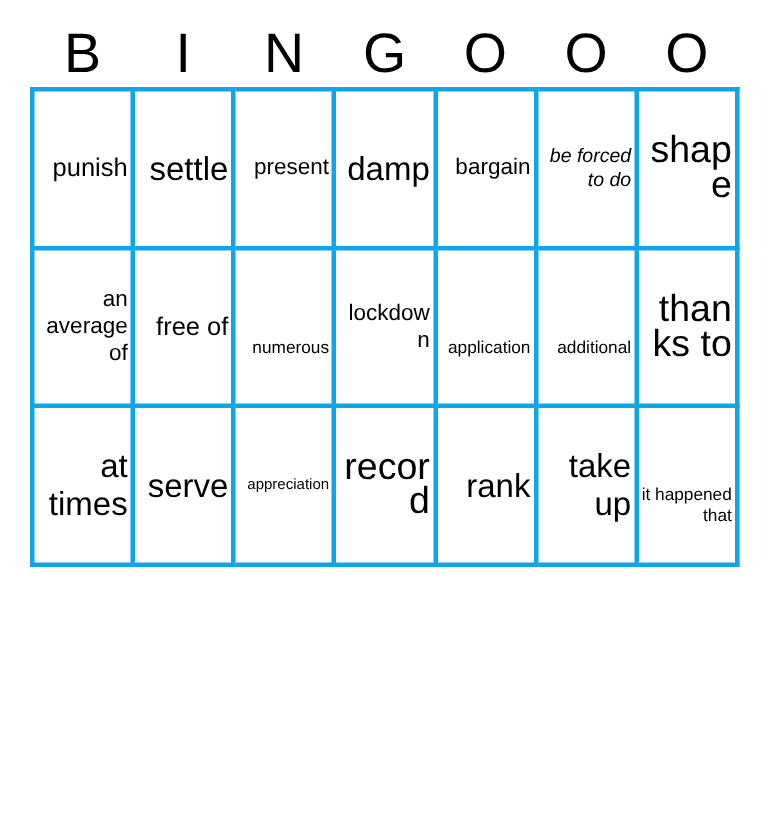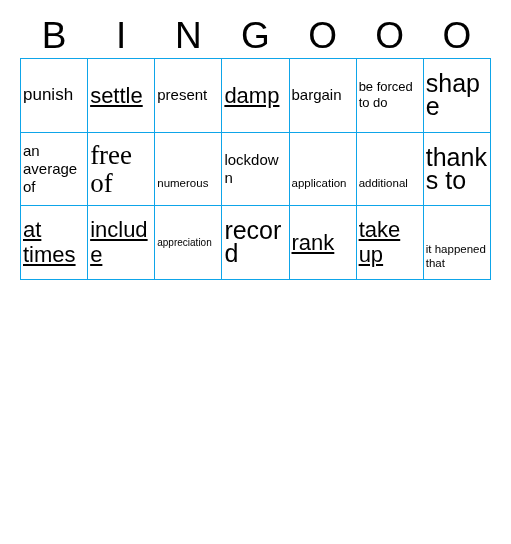--- a/index.html
+++ b/index.html
@@ -41,10 +41,10 @@
   }
 
   tbody td.cell {
-    border: 1px solid #0ea5e9;
+    border: 3px solid #0ea5e9;
     height: 66.5px;
-    padding: 3px 2px;
-    text-align: left;
+    padding: 18px 2px;
+    text-align: right;
     vertical-align: middle;
     overflow: hidden;
     word-wrap: break-word;

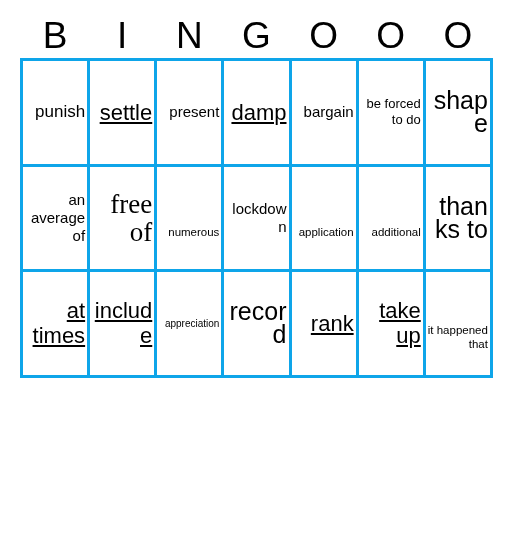--- a/index.html
+++ b/index.html
@@ -62,7 +62,7 @@
   .fs-m   .txt { font-size: 15px;   line-height: 18px; }
   .fs-l   .txt { font-size: 17px;   line-height: 20px; }
   .fs-xl  .txt { font-size: 25px; line-height: 23px; }
-  .fs-2xl .txt { font-size: 22px;   line-height: 25px; text-decoration: underline; }
+  .fs-2xl .txt { font-size: 22px;   line-height: 25px; }
   .fs-3xl .txt { font-size: 27px;   line-height: 28px; font-family: Liberation Serif, serif; }
 </style>
 </head>

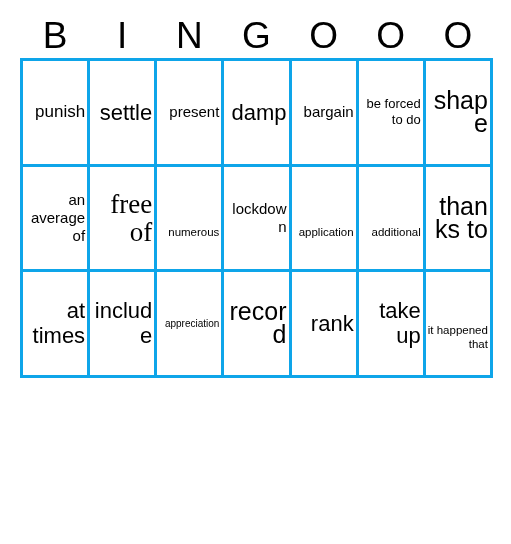--- a/index.html
+++ b/index.html
@@ -58,7 +58,7 @@
   
   .fs-xxs .txt { font-size: 10px;   line-height: 13px; }
   .fs-xs  .txt { font-size: 11.5px; line-height: 14px; margin-top: 28px; }
-  .fs-s   .txt { font-size: 13px;   line-height: 16px; }
+  .fs-s   .txt { font-size: 13px;   line-height: 16px; font-style: italic; }
   .fs-m   .txt { font-size: 15px;   line-height: 18px; }
   .fs-l   .txt { font-size: 17px;   line-height: 20px; }
   .fs-xl  .txt { font-size: 25px; line-height: 23px; }

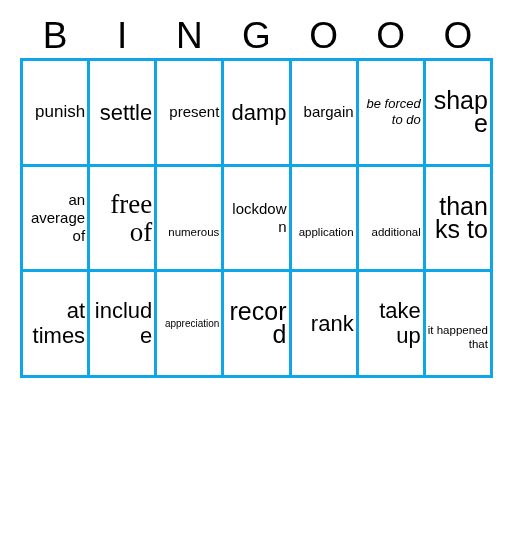--- a/index.html
+++ b/index.html
@@ -63,7 +63,7 @@
   .fs-l   .txt { font-size: 17px;   line-height: 20px; }
   .fs-xl  .txt { font-size: 25px; line-height: 23px; }
   .fs-2xl .txt { font-size: 22px;   line-height: 25px; }
-  .fs-3xl .txt { font-size: 27px;   line-height: 28px; font-family: Liberation Serif, serif; }
+  .fs-3xl .txt { font-size: 17px;   line-height: 28px; }
 </style>
 </head>
 <body>

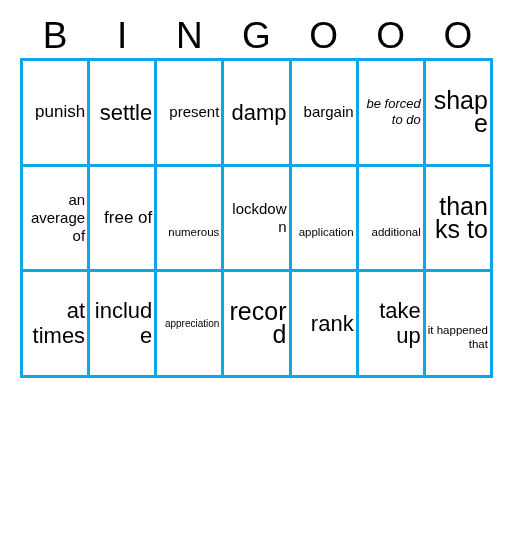--- a/index.html
+++ b/index.html
@@ -142,7 +142,7 @@
             <span class="txt">at times</span>
           </td>
           <td class="cell fs-2xl">
-            <span class="txt">include</span>
+            <span class="txt">serve</span>
           </td>
           <td class="cell fs-xxs">
             <span class="txt">appreciation</span>

